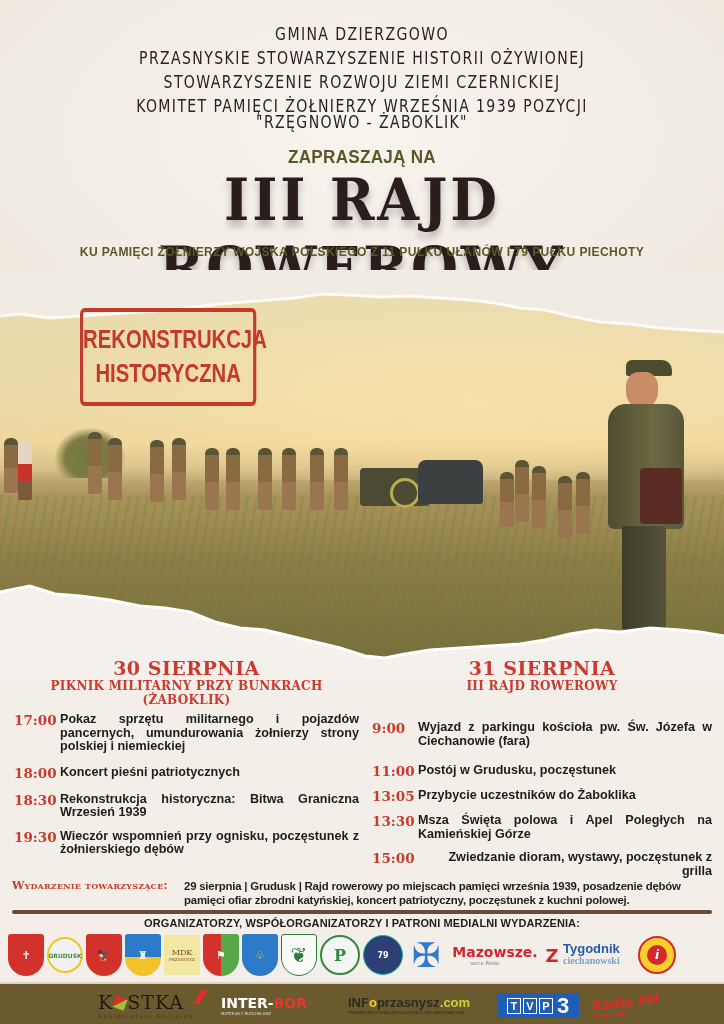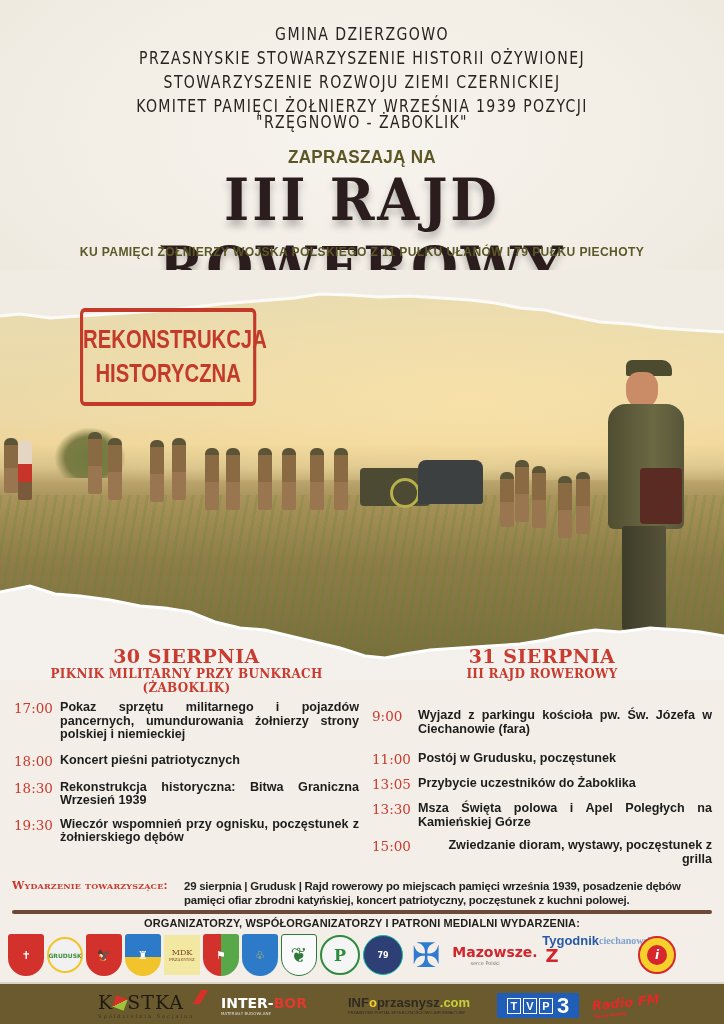--- a/index.html
+++ b/index.html
@@ -118,7 +118,7 @@
   .program {
     position: absolute; left: 0; top: 645px; width: 724px; height: 260px;
   }
-  .day-col { position: absolute; top: 0; }
+  .day-col { position: absolute; top: 12px; }
   .day-col.left { left: 14px; width: 345px; }
   .day-col.right { left: 372px; width: 340px; }
   .day-date {

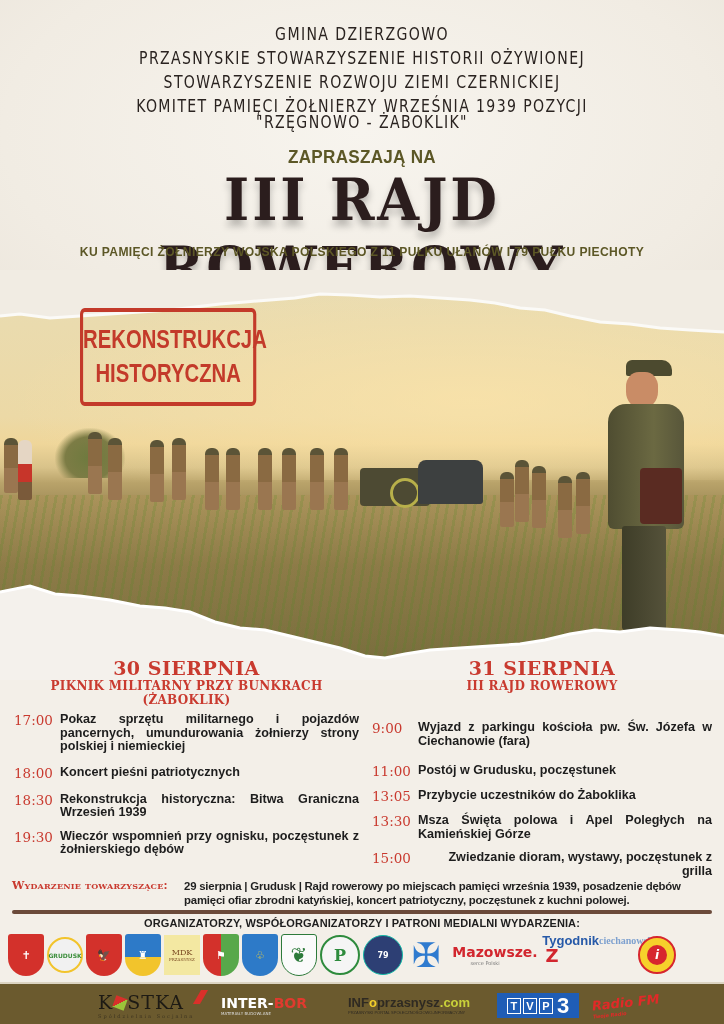--- a/index.html
+++ b/index.html
@@ -133,7 +133,7 @@
   .sched { margin-top: 6px; }
   .sched-item { display: flex; align-items: flex-start; }
   .sched-time {
-    font-family: "DejaVu Serif", serif; font-weight: normal;
+    font-family: "DejaVu Serif", serif; font-weight: bold;
     color: #c93a2f; font-size: 13.5px; width: 46px; flex: none; line-height: 15px;
   }
   .sched-desc {

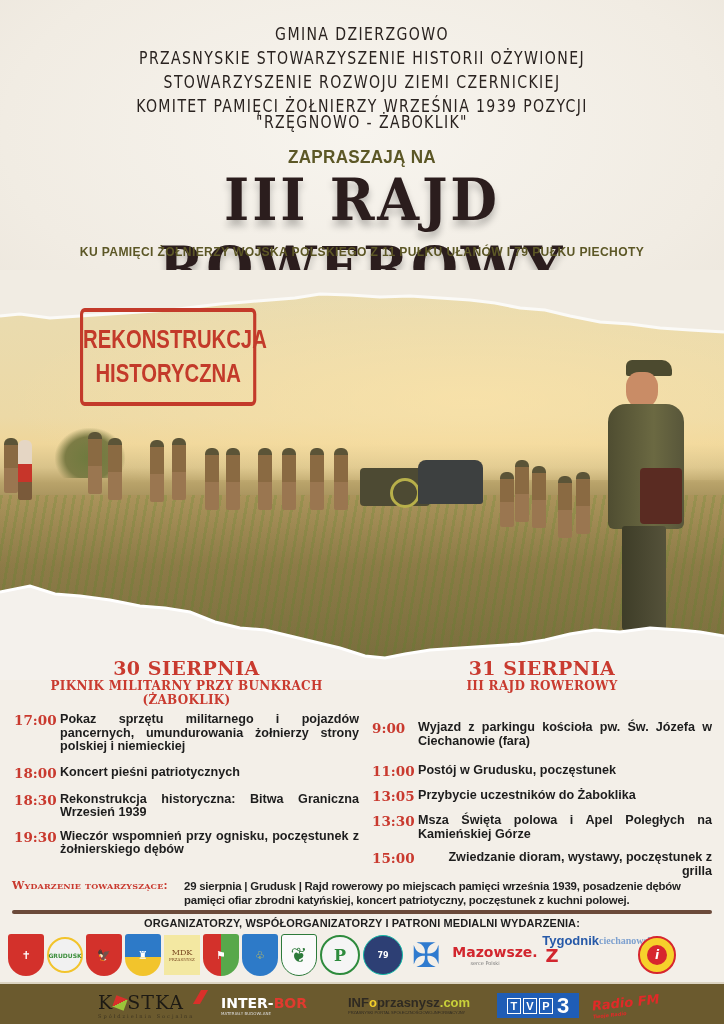--- a/index.html
+++ b/index.html
@@ -192,7 +192,7 @@
   .mazowsze { font-family: "DejaVu Sans", sans-serif; font-weight: bold; color: #d2262e; font-size: 14px; width: 92px; flex-direction: column; display: flex; }
   .mazowsze small { font-size: 5px; color: #777; font-weight: normal; }
   .tz { width: 16px; color: #d2262e; font-size: 18px; font-weight: bold; }
-  .tygodnik { width: 72px; display: flex; align-items: flex-start; line-height: 12px; }
+  .tygodnik { width: 72px; flex-direction: column; display: flex; align-items: flex-start; line-height: 12px; }
   .tygodnik .t1 { font-family: "Liberation Sans", sans-serif; font-weight: bold; color: #2659a8; font-size: 13px; }
   .tygodnik .t2 { font-family: Liberation Serif, serif; font-weight: bold; color: #7ea1cf; font-size: 10px; }
   .info-circle { background: #f6d12b; border: 2px solid #d7262e; width: 38px; height: 38px; }

